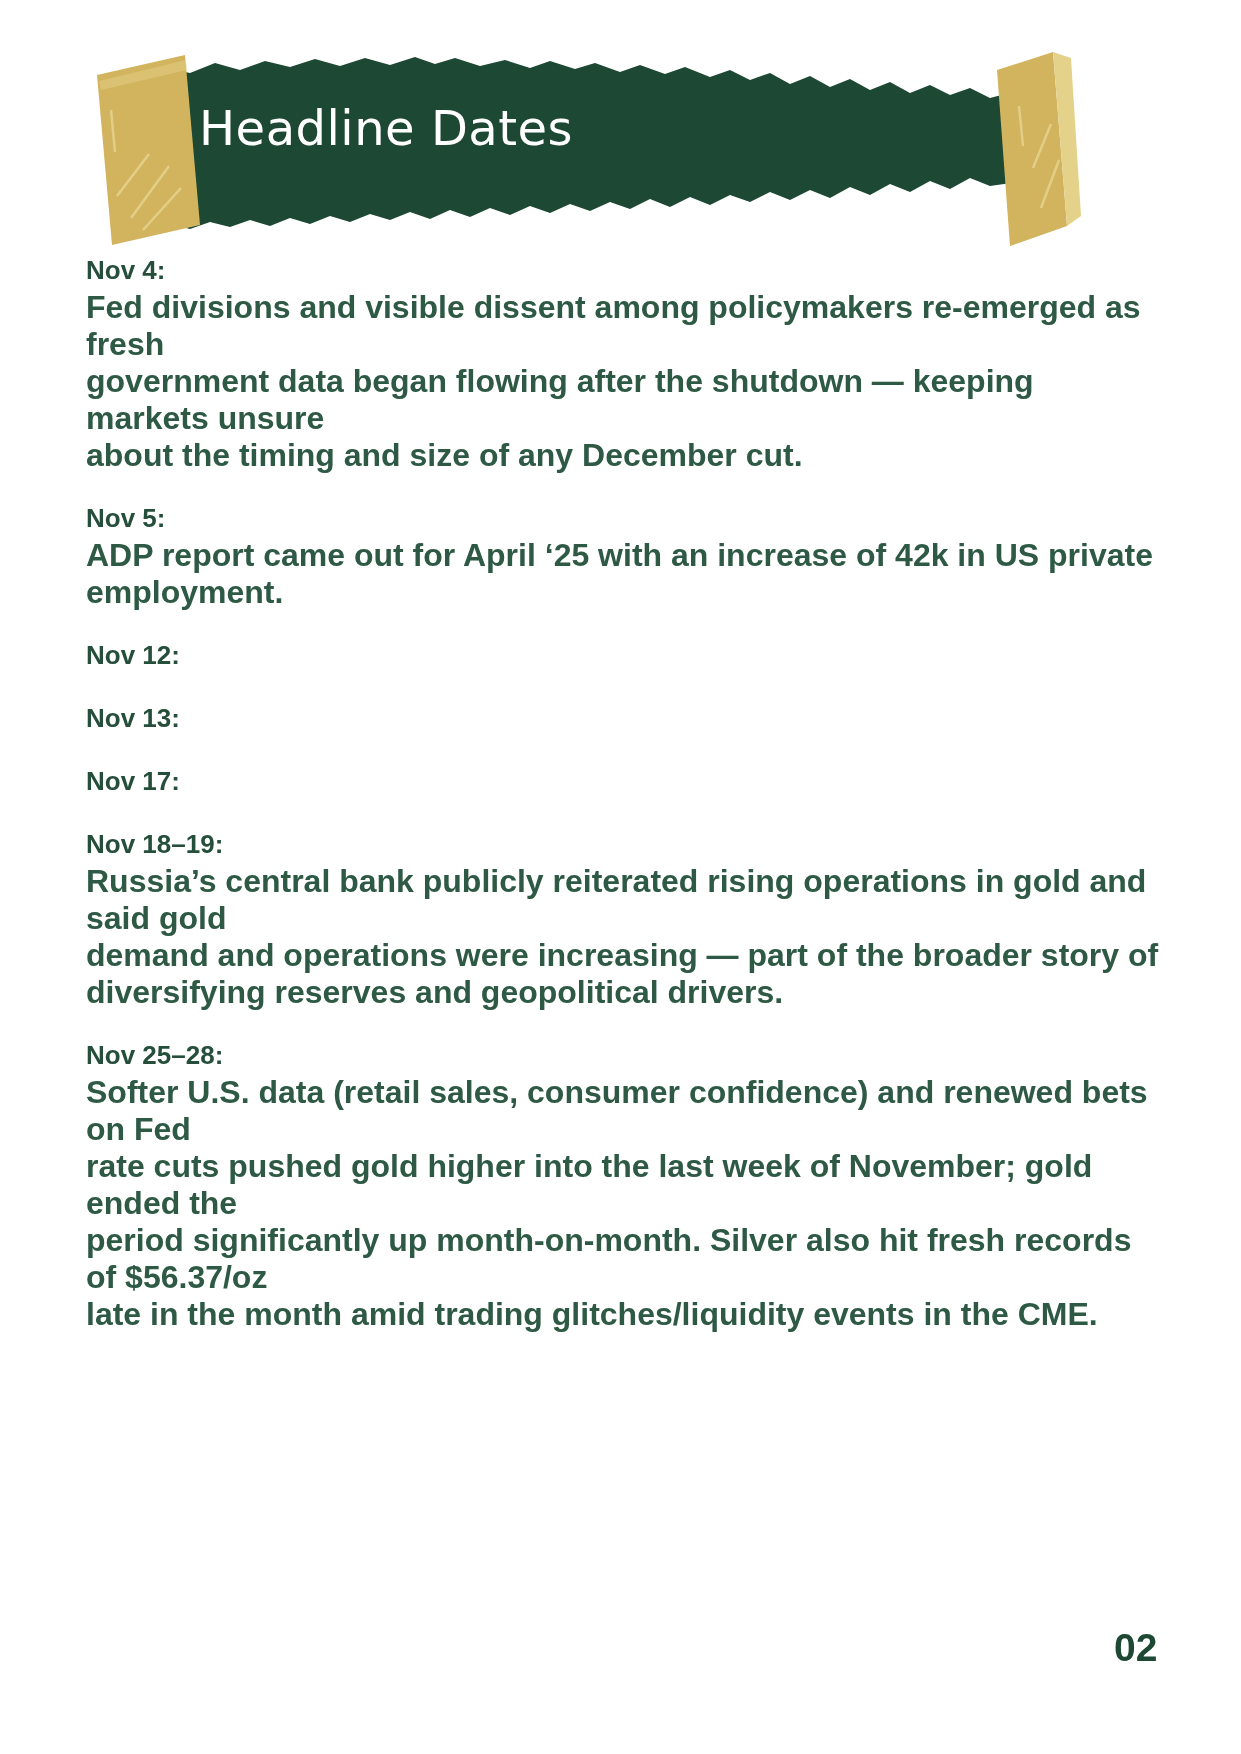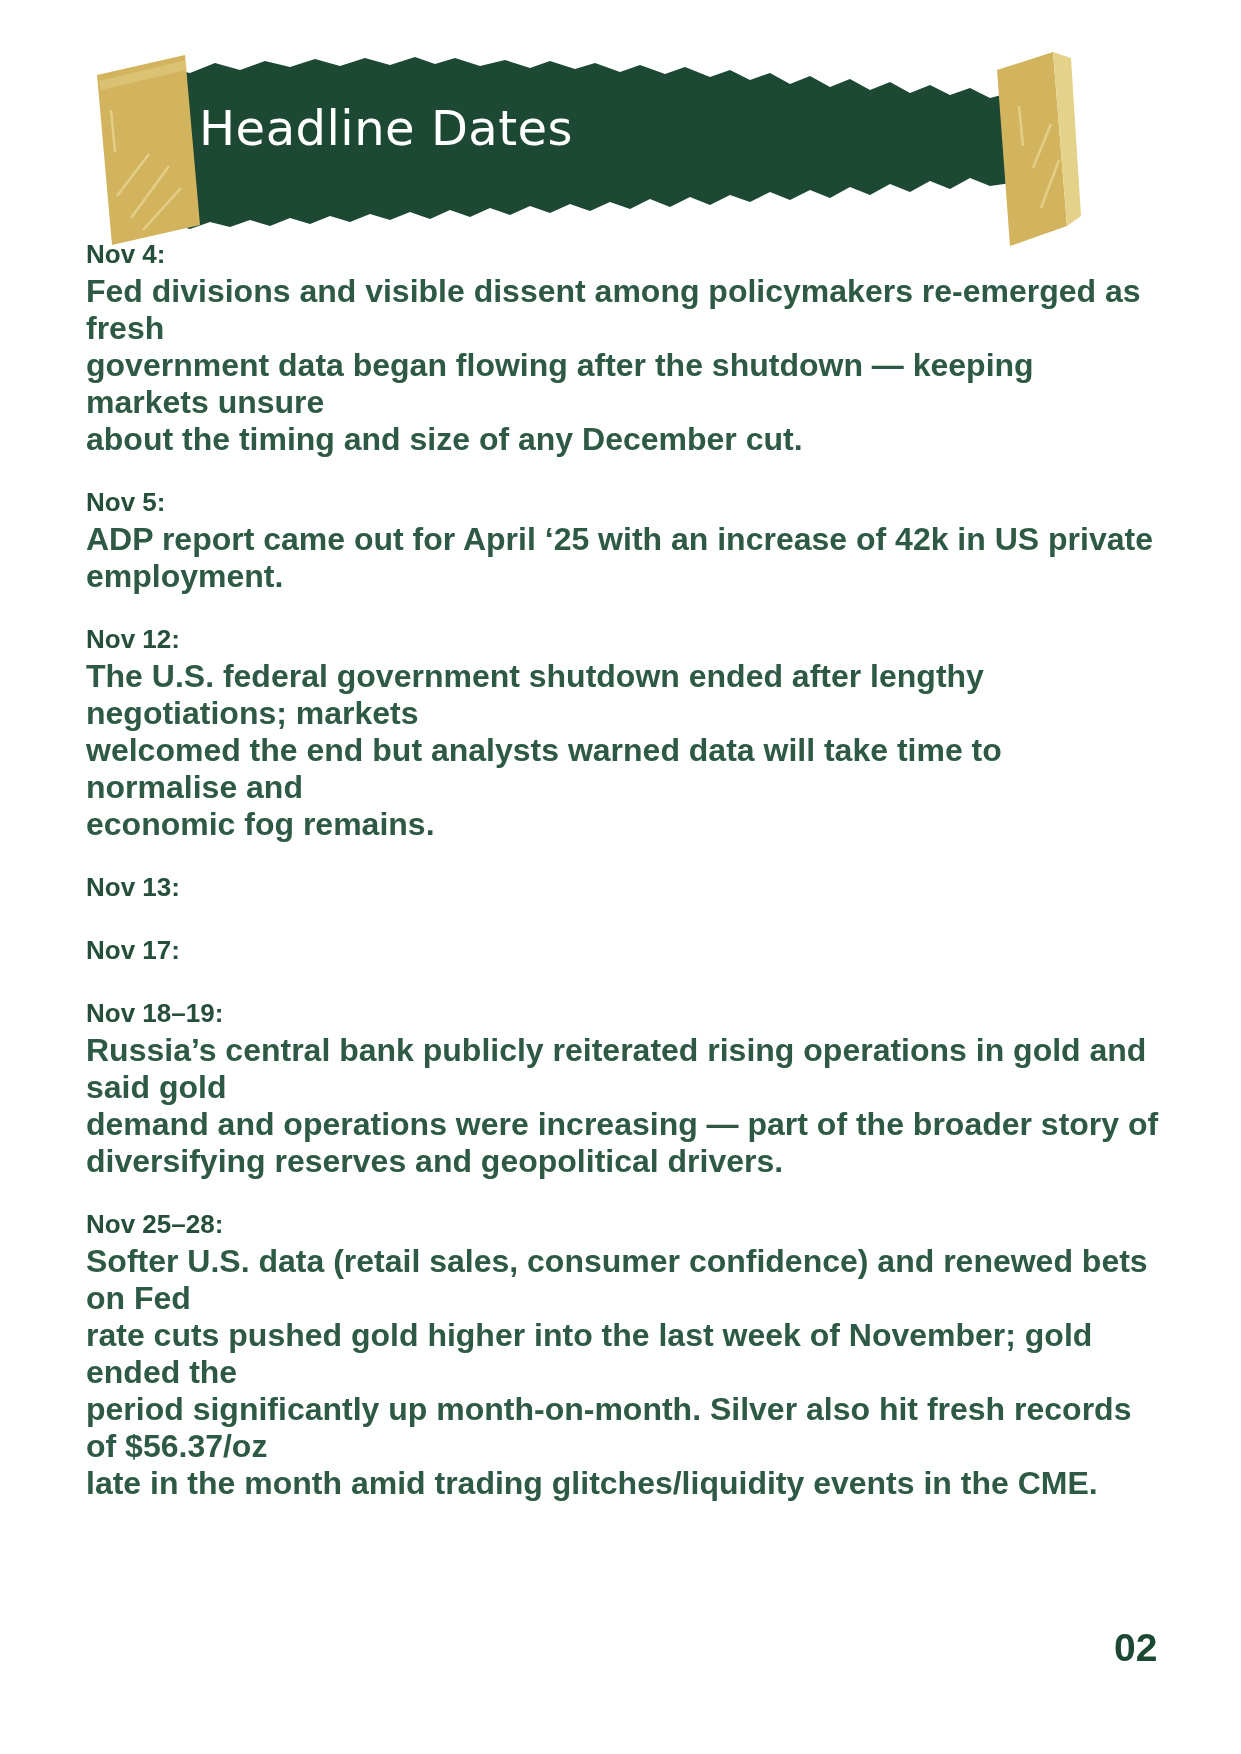--- a/index.html
+++ b/index.html
@@ -50,7 +50,7 @@
   .content {
     position: absolute;
     left: 86px;
-    top: 236px;
+    top: 252px;
     width: 1075px;
   }
   .entry { margin: 0 0 26px 0; }

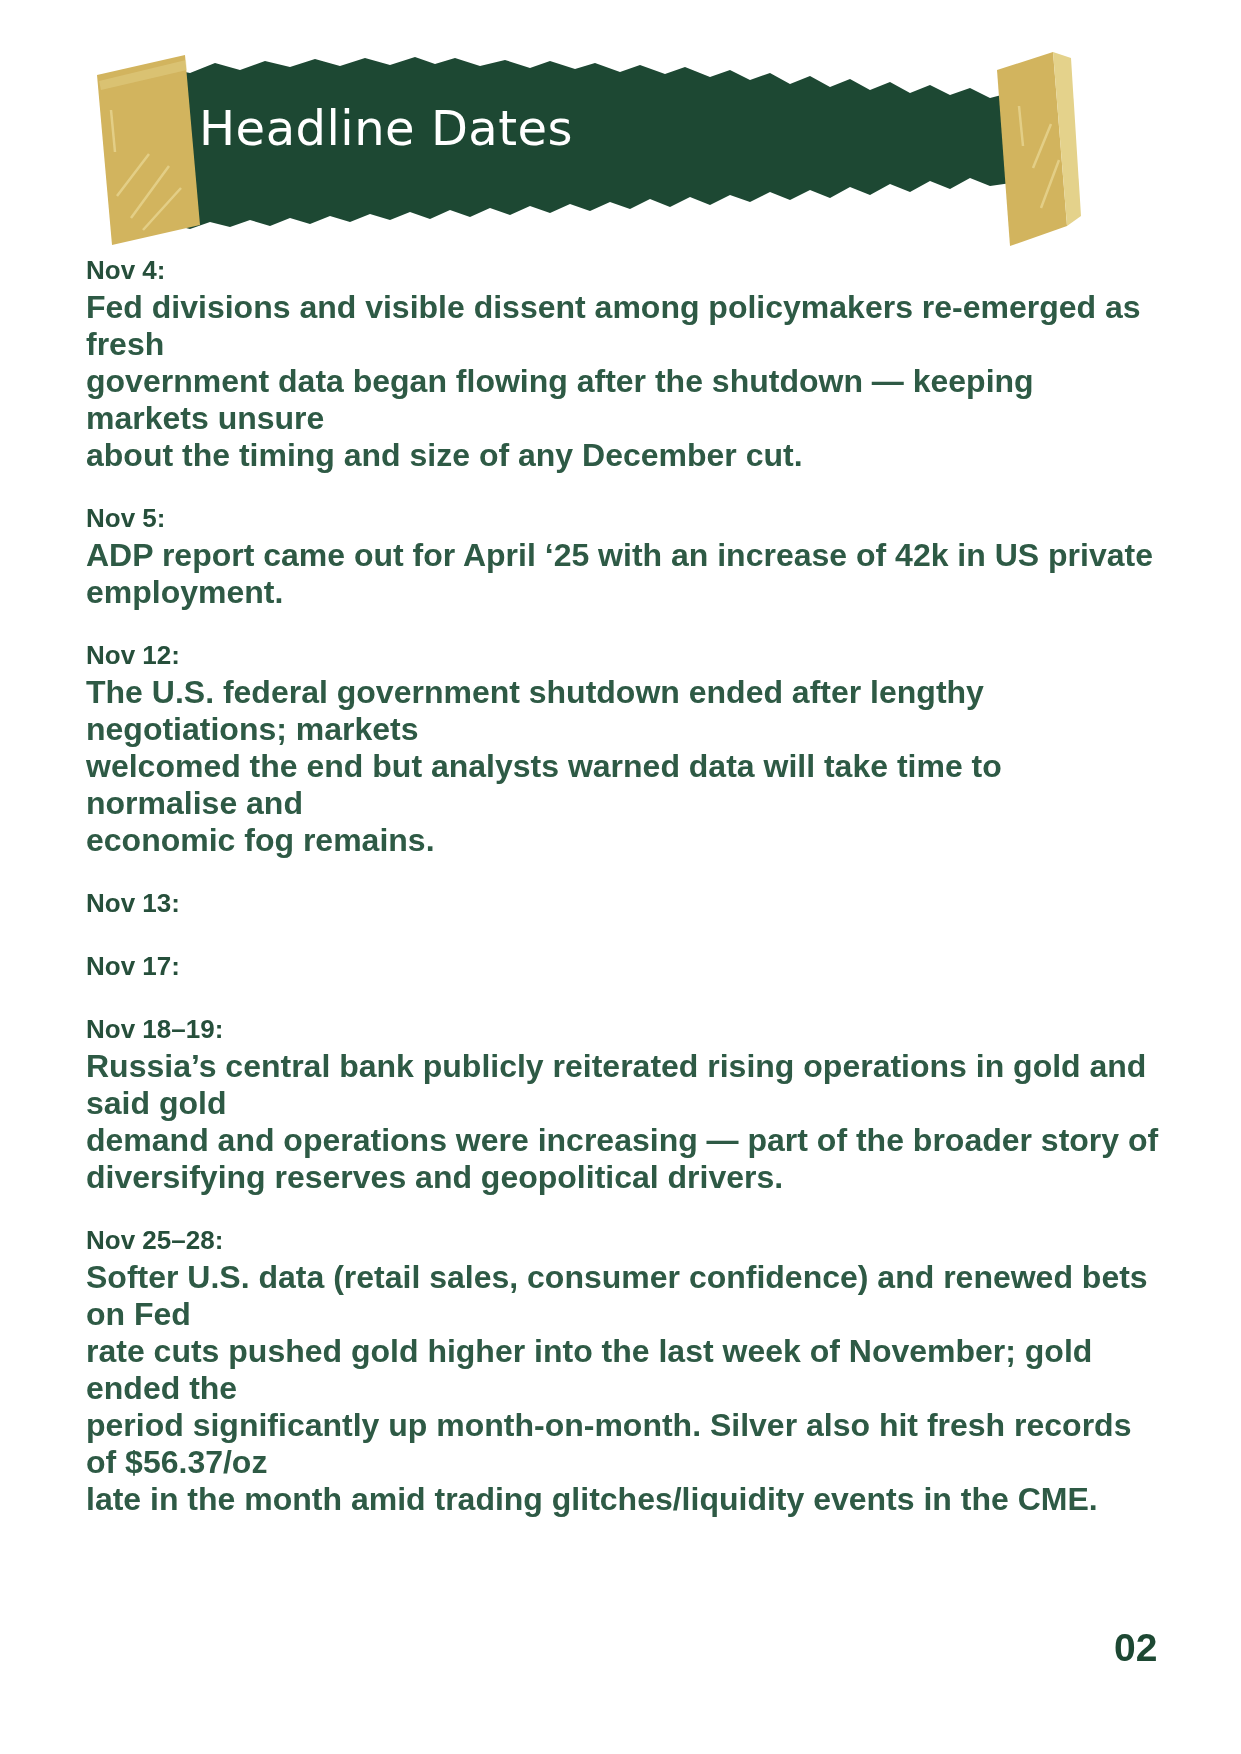--- a/index.html
+++ b/index.html
@@ -130,9 +130,6 @@
 
   <section class="entry">
     <h3>Nov 12:</h3>
-    <p>The U.S. federal government shutdown ended after lengthy negotiations; markets
-welcomed the end but analysts warned data will take time to normalise and
-economic fog remains.</p>
   </section>
 
   <section class="entry">

